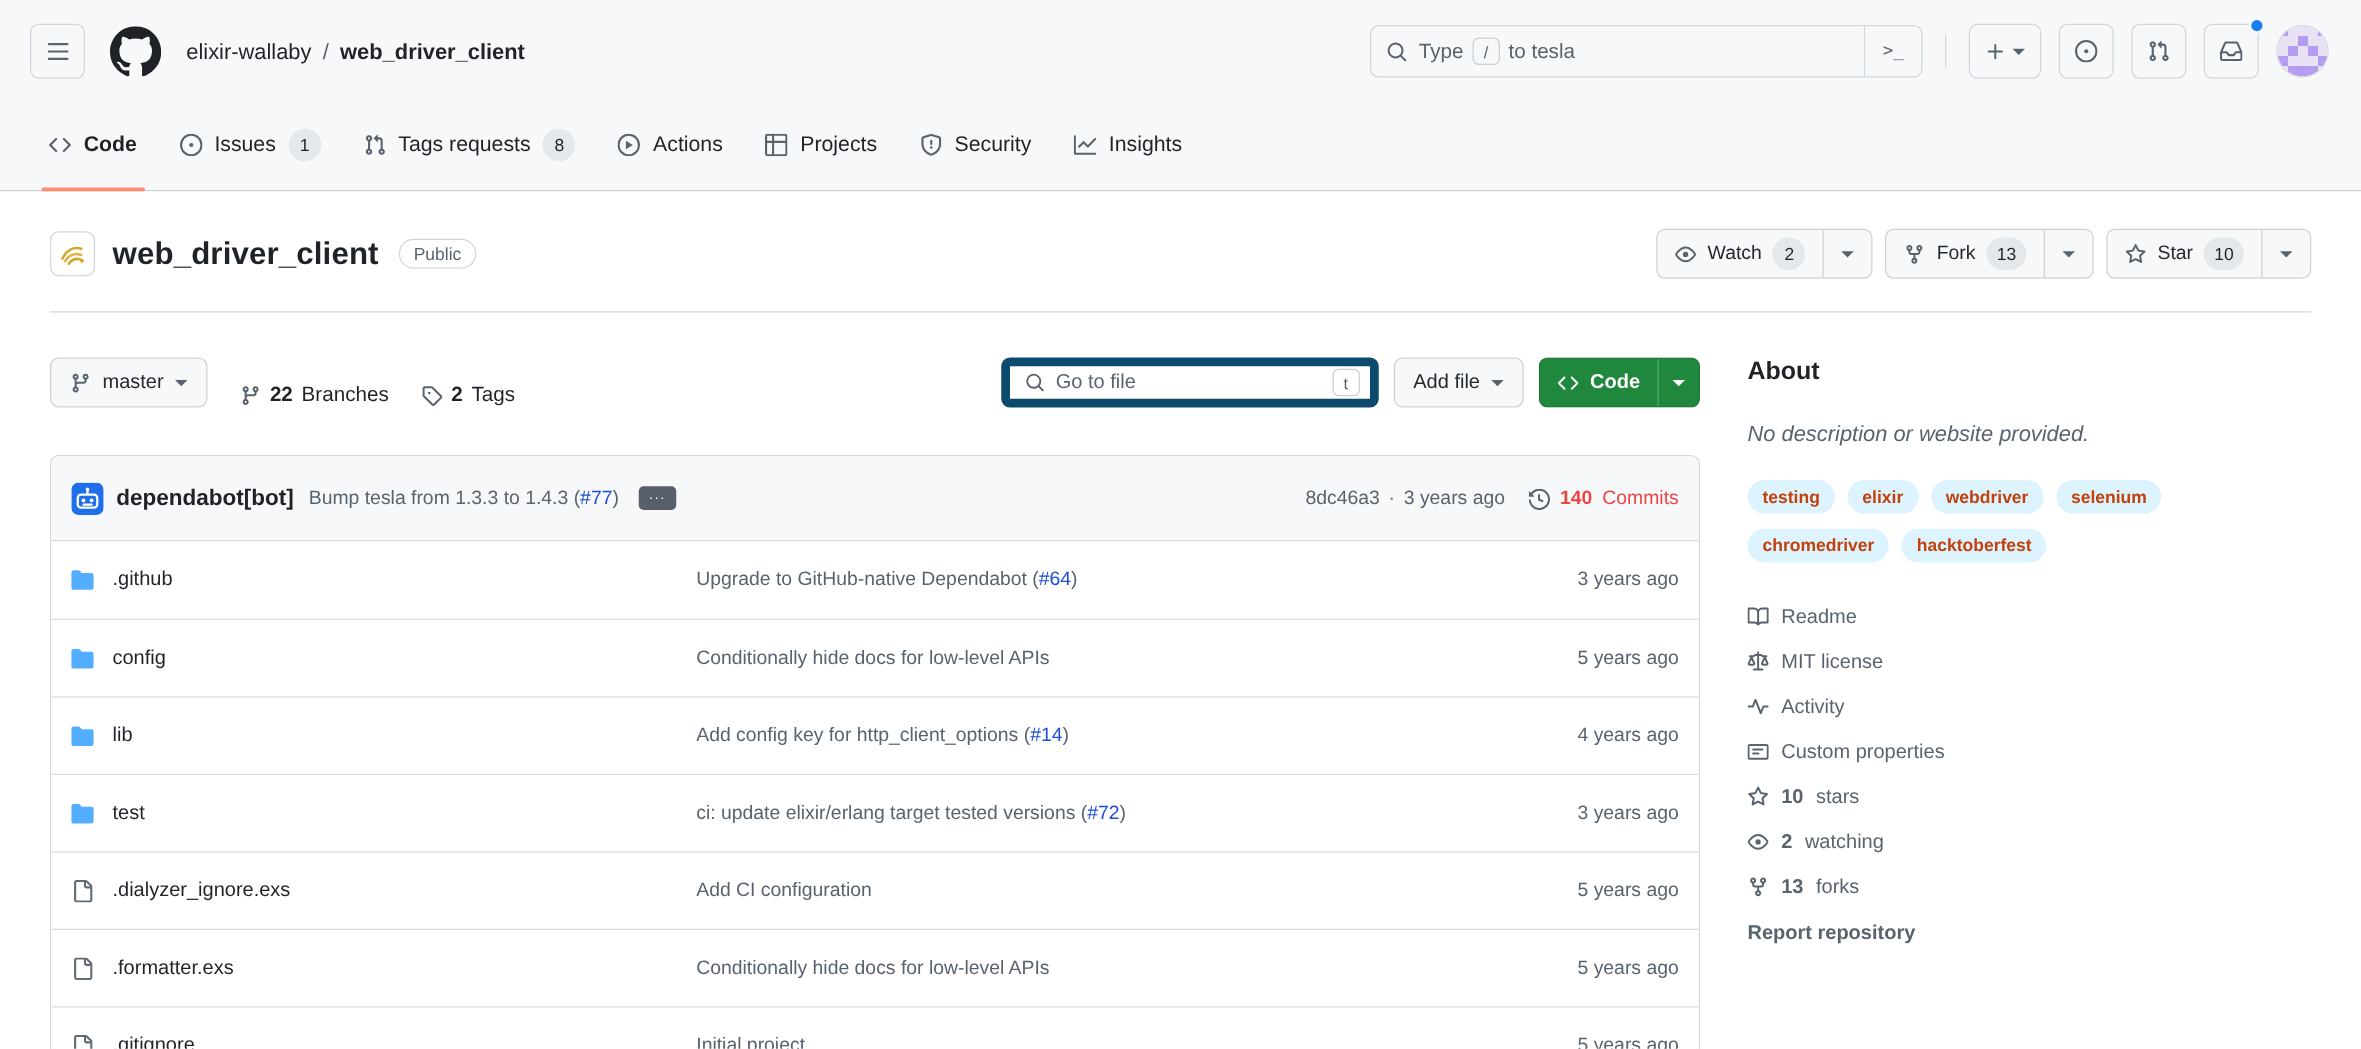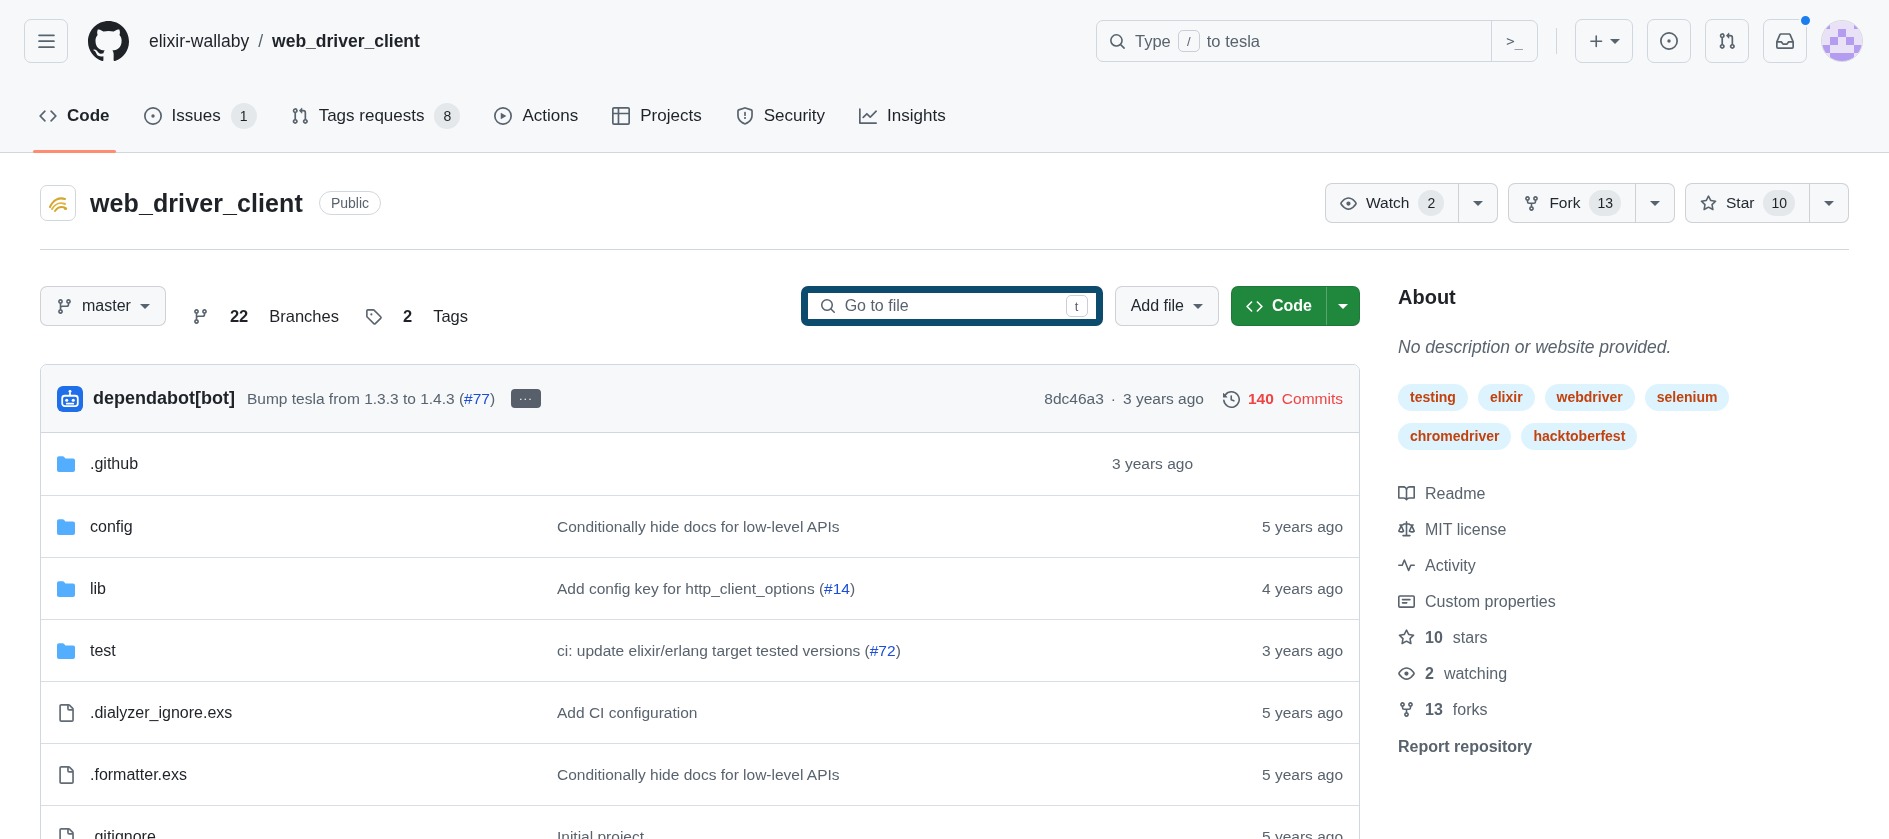--- a/index.html
+++ b/index.html
@@ -109,7 +109,7 @@
     font-size:16px; font-weight:500; color:#24292f; cursor:pointer;
   }
   .btn .b-icon { color:#59636e; display:flex; }
-  .meta-link { display:flex; align-items:center; gap:21px; font-size:16.5px; color:#1f2328; margin-left:26px; cursor:pointer; }
+  .meta-link { display:flex; align-items:center; gap:7px; font-size:16.5px; color:#1f2328; margin-left:26px; cursor:pointer; }
   .meta-link .m-icon { color:#59636e; display:flex; }
   .meta-link b { font-weight:700; }
   .toolbar-right { margin-left:auto; display:flex; align-items:center; gap:12px; }

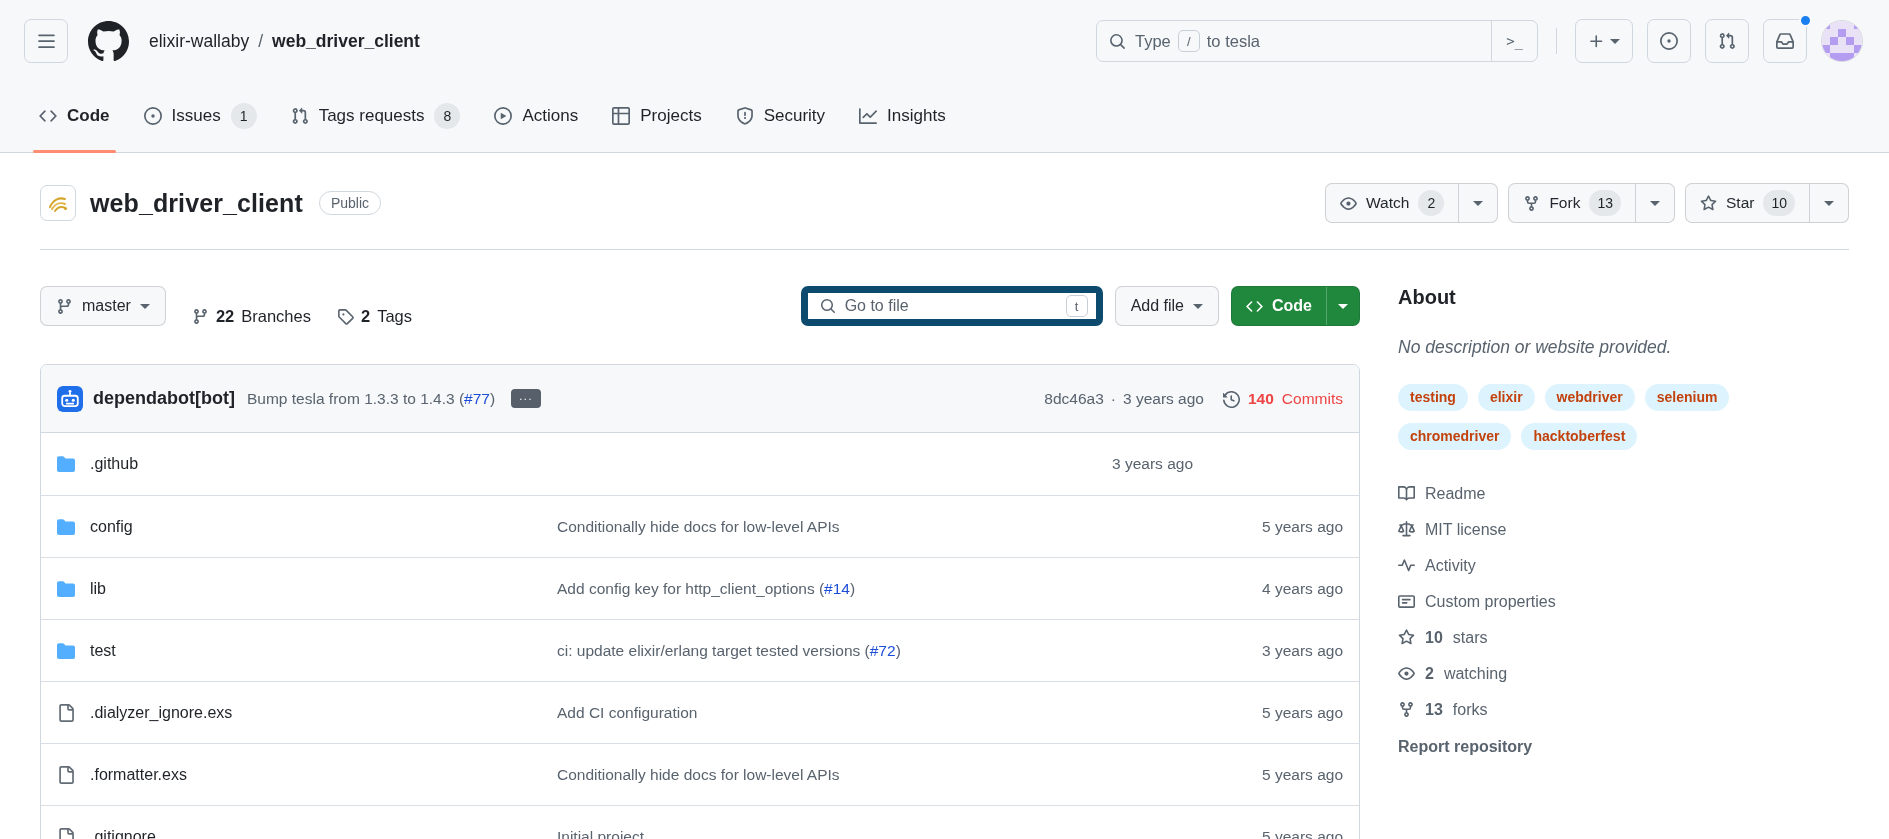--- a/index.html
+++ b/index.html
@@ -495,6 +495,7 @@
                 </span>
                 <a class="file-link">.github</a>
               </div>
+              <div class="cell-msg"><span>Upgrade to GitHub-native Dependabot (</span><a class="link-blue">#64</a><span>)</span></div>
               <div class="cell-date">3 years ago</div>
             </div>
             <div class="file-row">

